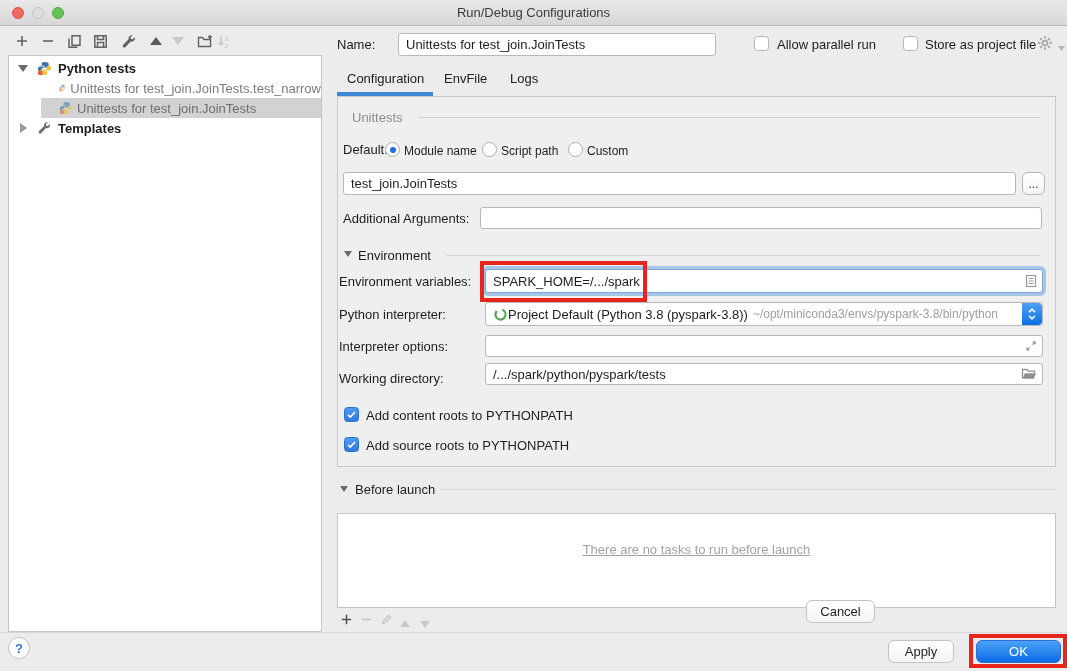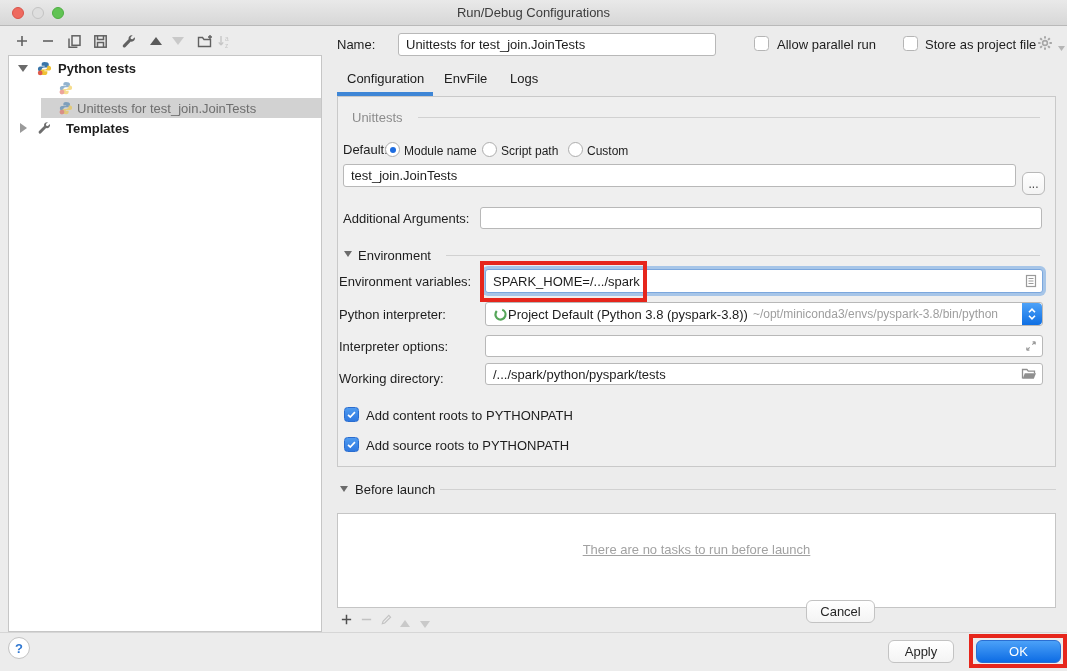--- a/index.html
+++ b/index.html
@@ -164,6 +164,7 @@
       <path fill="#efc234" d="M8.1 15c2 0 2.9-.9 2.9-2.2V11H7.8v-.8h4.9c1.4 0 2.3-1.1 2.3-2.6 0-1.5-.9-2.6-2.3-2.6H11v1.7C11 8 9.9 9 8.6 9H5.4c-1.1 0-1.9.9-1.9 2v1.8C3.5 14.1 5.1 15 8.1 15z"></path>
       <circle cx="3.4" cy="12.7" r="2.8" fill="#df5a4b"></circle>
     </svg>
+    <span class="txt" style="margin-left:4px;color:#7a7a7a">Unittests for test_join.JoinTests.test_narrow</span>
   </div>
   <div class="trow" style="top:42px">
     <span class="sel-bg"></span>

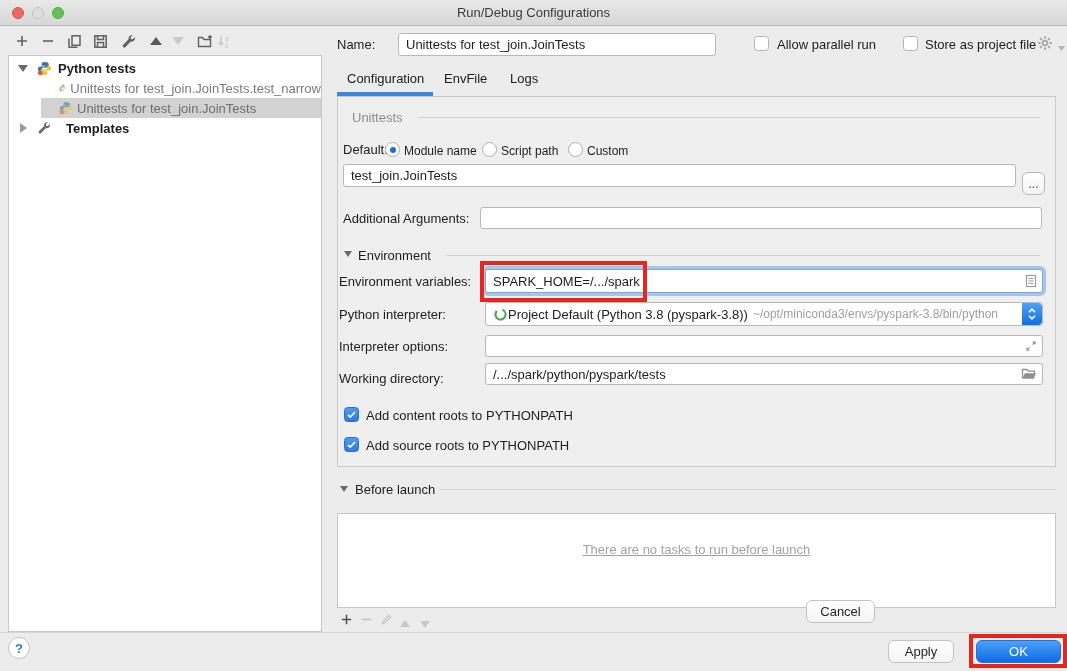--- a/index.html
+++ b/index.html
@@ -180,7 +180,7 @@
     <svg width="14" height="14" viewBox="0 0 16 16" style="margin-left:10px">
       <path d="M11.6 1.3a3.6 3.6 0 0 0-3.5 4.4L2.4 11.4a1.7 1.7 0 1 0 2.4 2.4l5.6-5.7a3.6 3.6 0 0 0 4.3-4.7L12.4 5.6 10.5 5.3 10.2 3.4 12.5 1.4a3.6 3.6 0 0 0-.9-.1z" fill="#6e6e6e"></path>
     </svg>
-    <span class="txt" style="margin-left:15px;font-weight:bold">Templates</span>
+    <span class="txt" style="margin-left:7px;font-weight:bold">Templates</span>
   </div>
 </div>
 

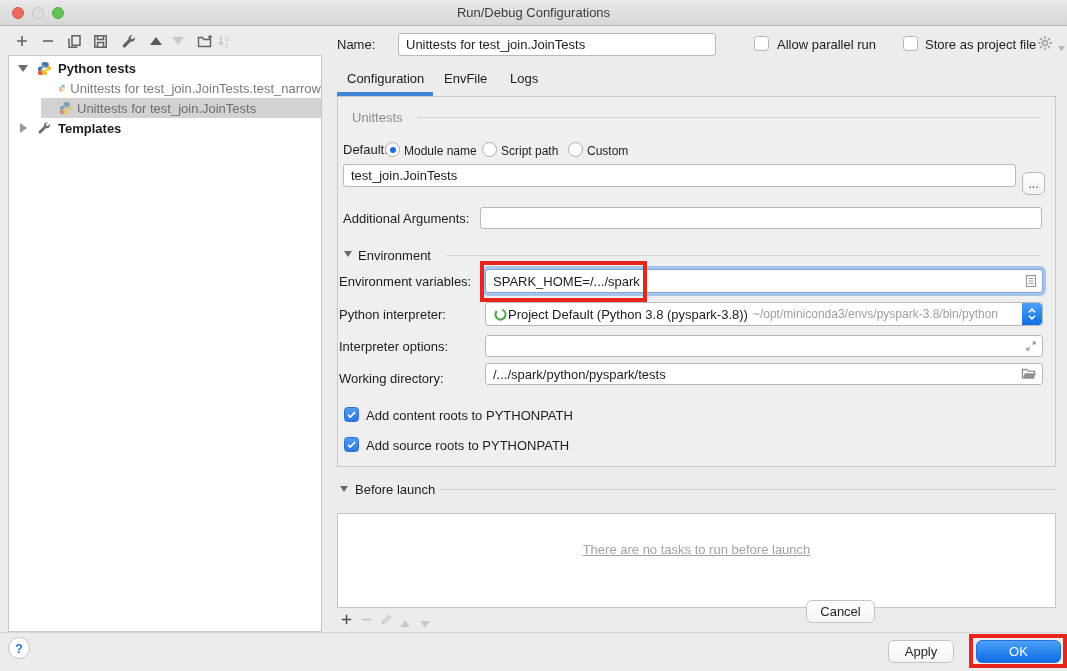--- a/index.html
+++ b/index.html
@@ -222,7 +222,7 @@
 <span class="radio" style="left:568px;top:142px"></span>
 <div class="rlbl" style="left:587px;top:144px">Custom</div>
 
-<div class="field" style="left:343px;top:164px;width:673px;height:23px">
+<div class="field" style="left:343px;top:172px;width:673px;height:23px">
   <span>test_join.JoinTests</span>
 </div>
 <div class="dots-btn" style="left:1022px;top:172px">

